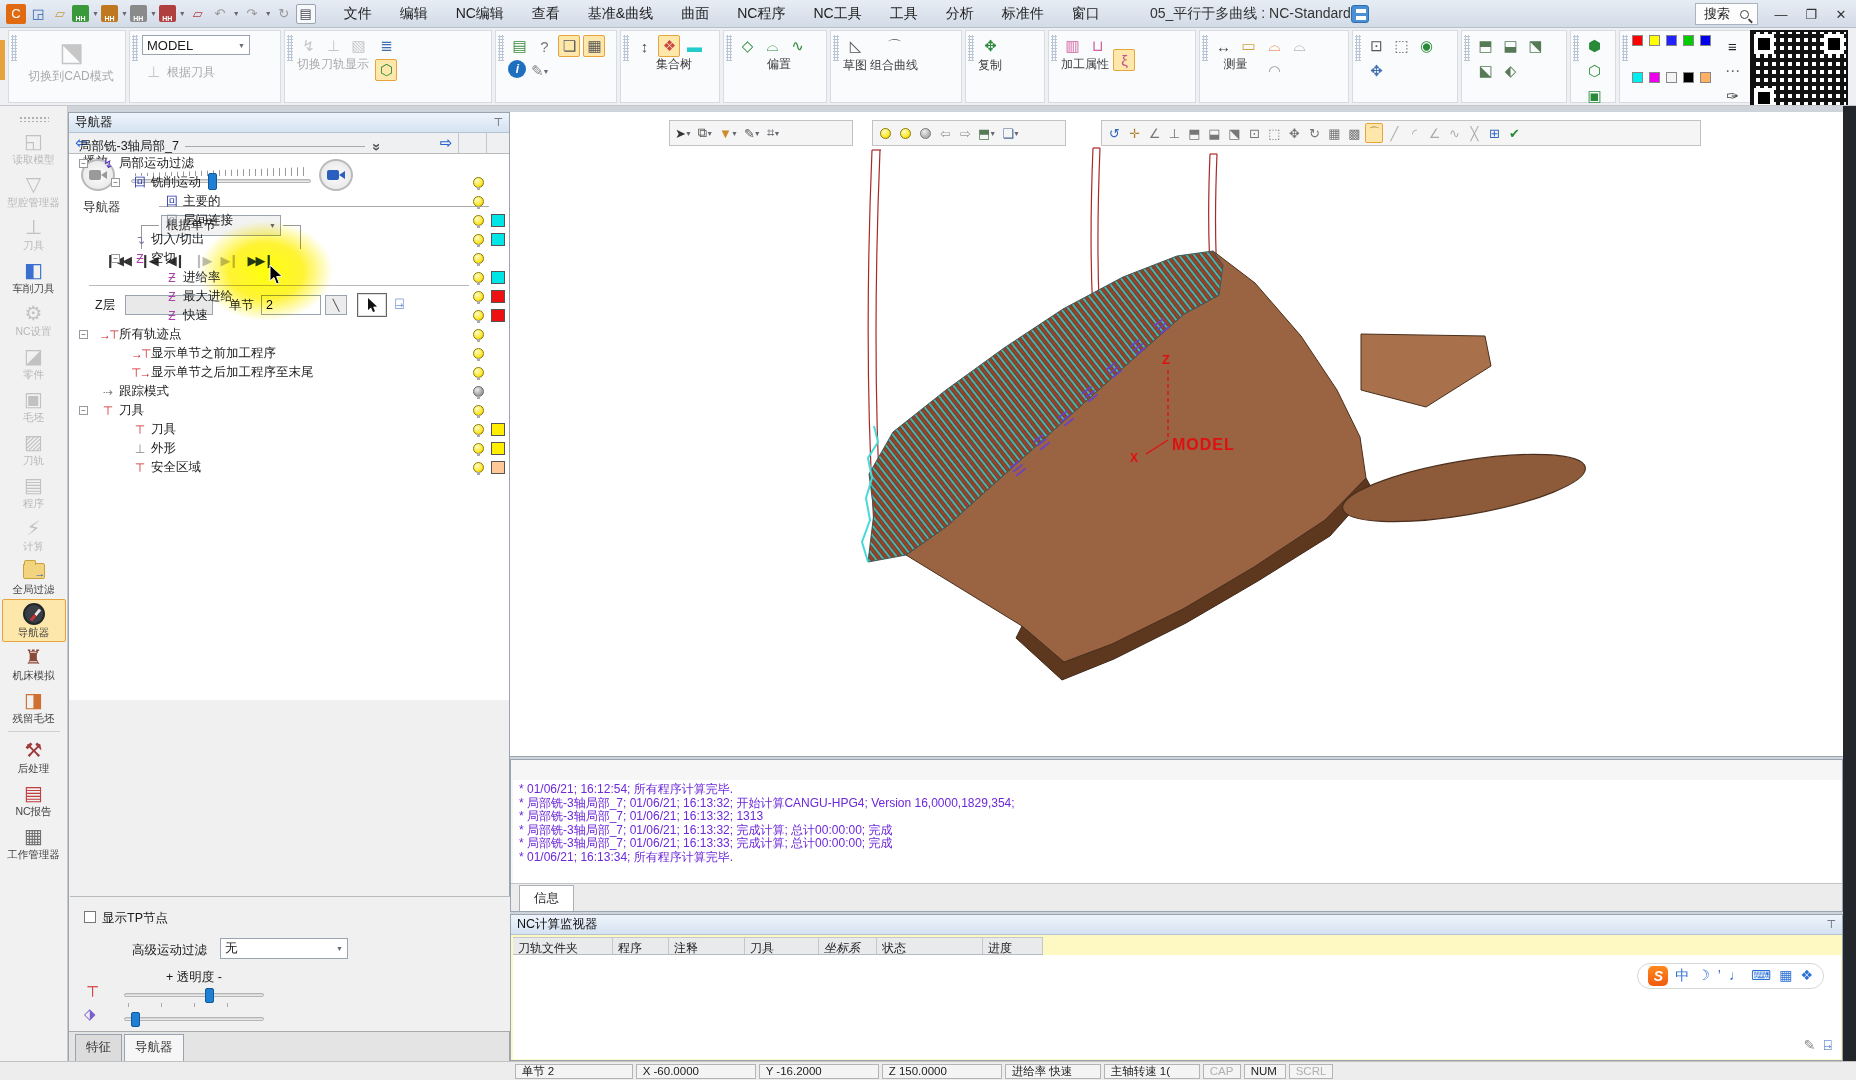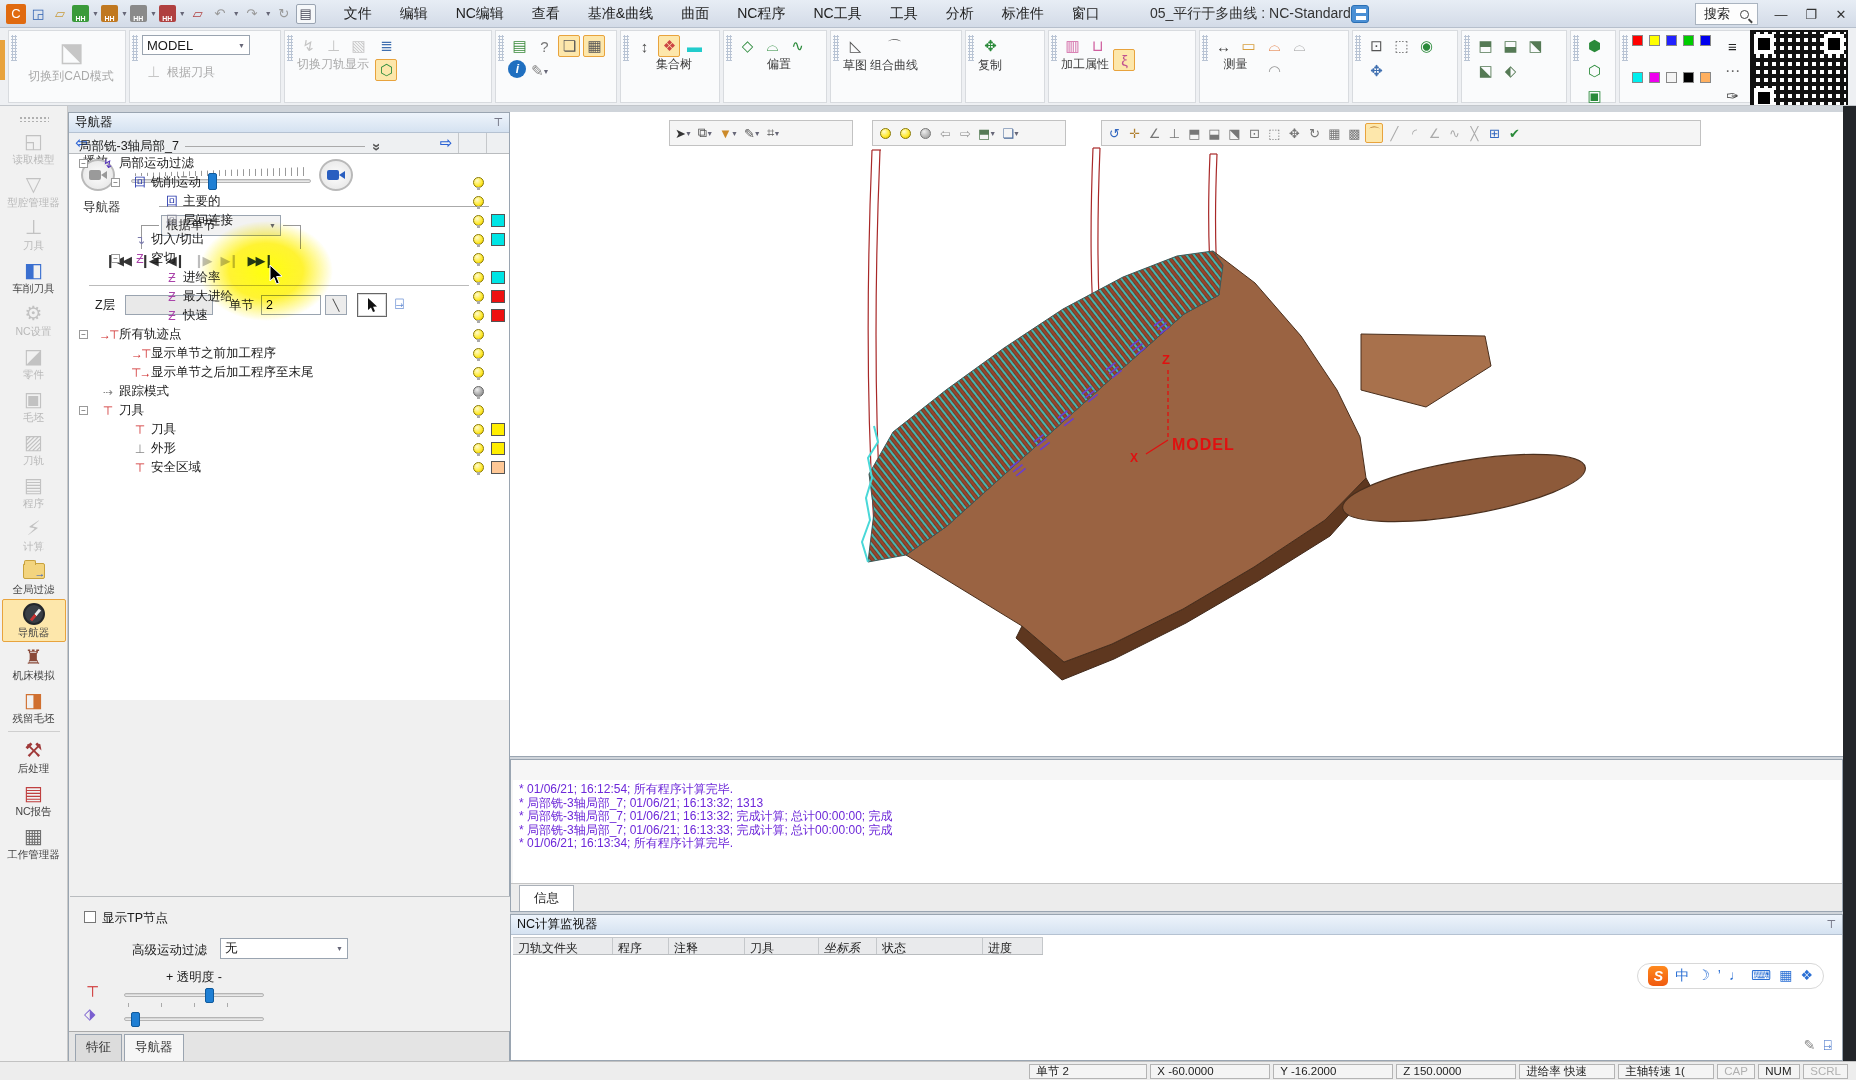--- a/index.html
+++ b/index.html
@@ -925,6 +925,7 @@
 <div id="outpanel" class="abs">
   <div id="log-area">
       <div>* 01/06/21; 16:12:54; 所有程序计算完毕.</div>
+      <div>* 局部铣-3轴局部_7; 01/06/21; 16:13:32; 开始计算CANGU-HPG4; Version 16,0000,1829,354;</div>
       <div>* 局部铣-3轴局部_7; 01/06/21; 16:13:32; 1313</div>
       <div>* 局部铣-3轴局部_7; 01/06/21; 16:13:32; 完成计算; 总计00:00:00; 完成</div>
       <div>* 局部铣-3轴局部_7; 01/06/21; 16:13:33; 完成计算; 总计00:00:00; 完成</div>

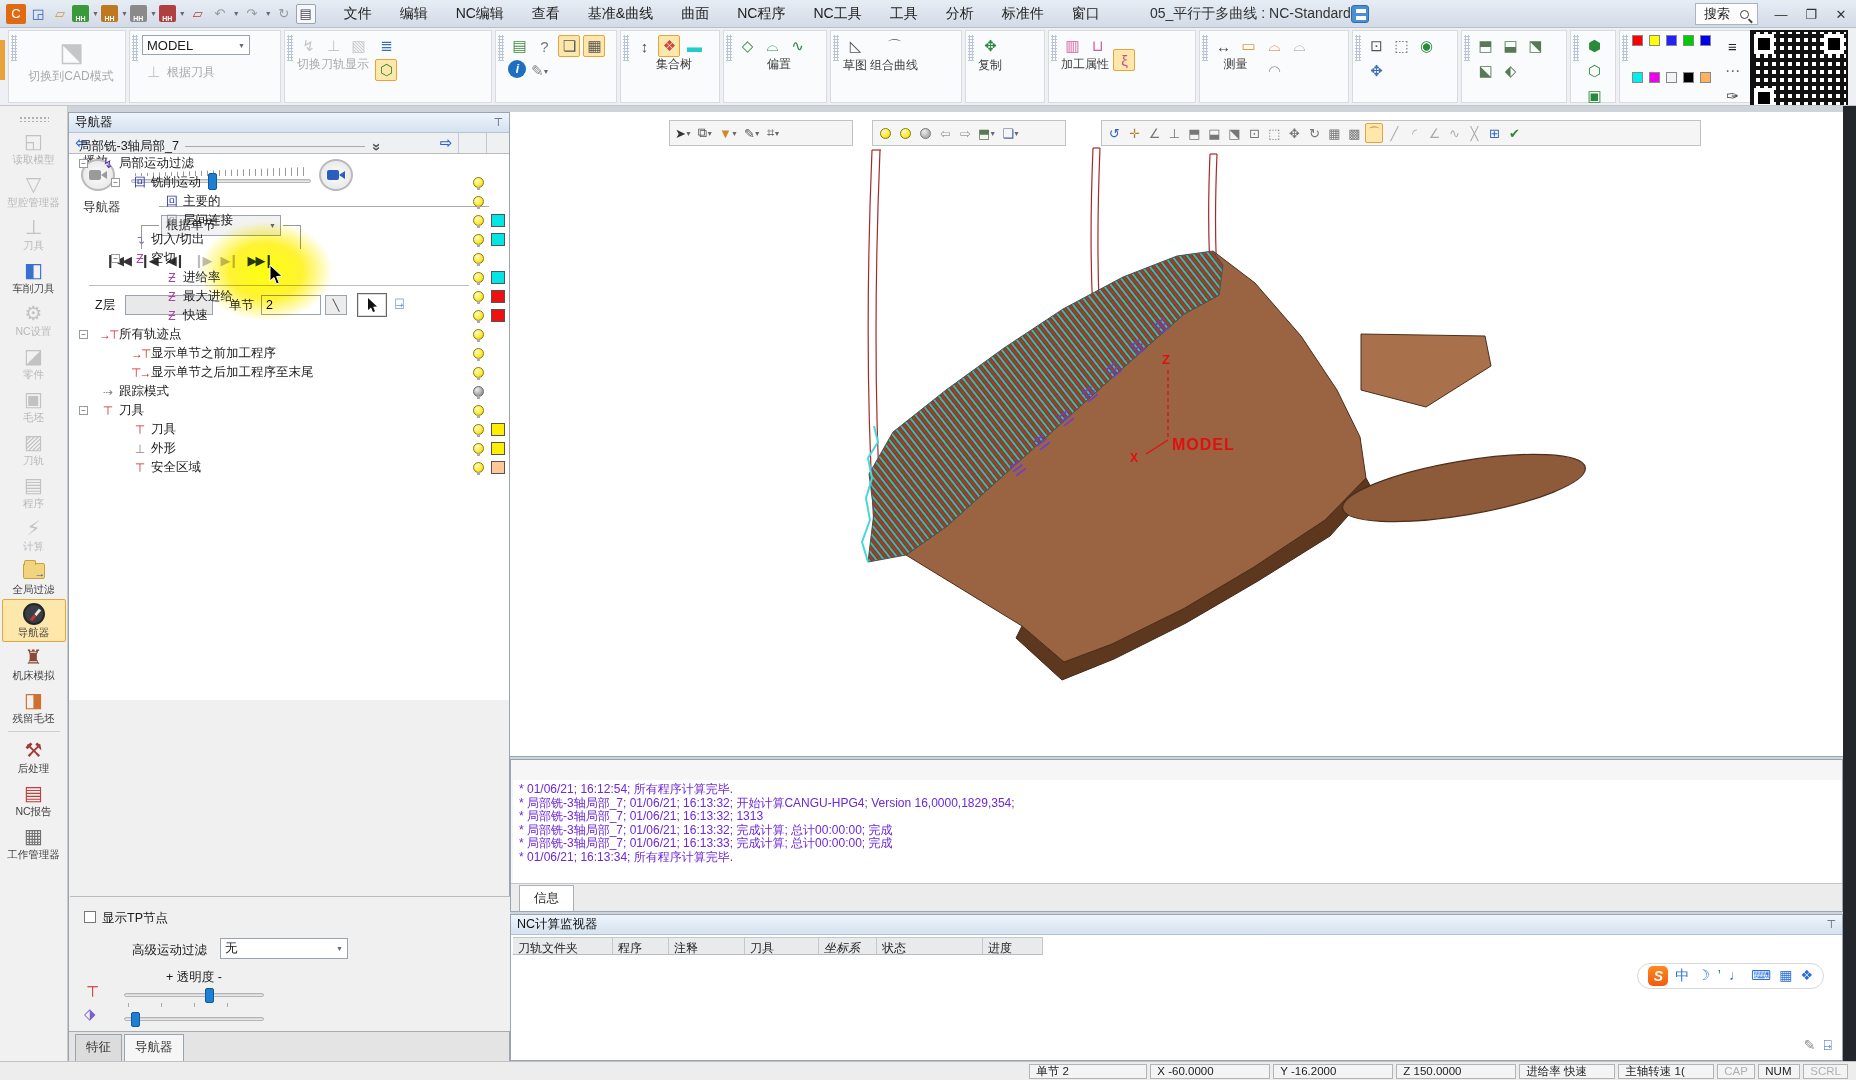--- a/index.html
+++ b/index.html
@@ -127,7 +127,7 @@
   .otab { margin-top:1px; padding:4px 14px; background:#fff; border:1px solid #aab0b8; border-bottom:none; font-size:12.5px; }
 
   
-  #monitor { left:510px; top:914px; width:1333px; height:147px; background:#ffffff; border:1px solid #9aa5b1; }
+  #monitor { left:510px; top:914px; width:1333px; height:147px; background:#fef9c3; border:1px solid #9aa5b1; }
   #mon-header { position:absolute; left:2px; top:22px; height:18px; display:flex; background:#e9eaec; border-top:1px solid #c5c8cb; border-bottom:1px solid #b9bcbf; }
   .mcol { border-right:1px solid #c5c8cb; padding:2px 5px; font-size:12px; color:#222; white-space:nowrap; overflow:hidden; }
   #mon-body { position:absolute; left:2px; top:40px; width:1328px; height:104px; background:#fff; }

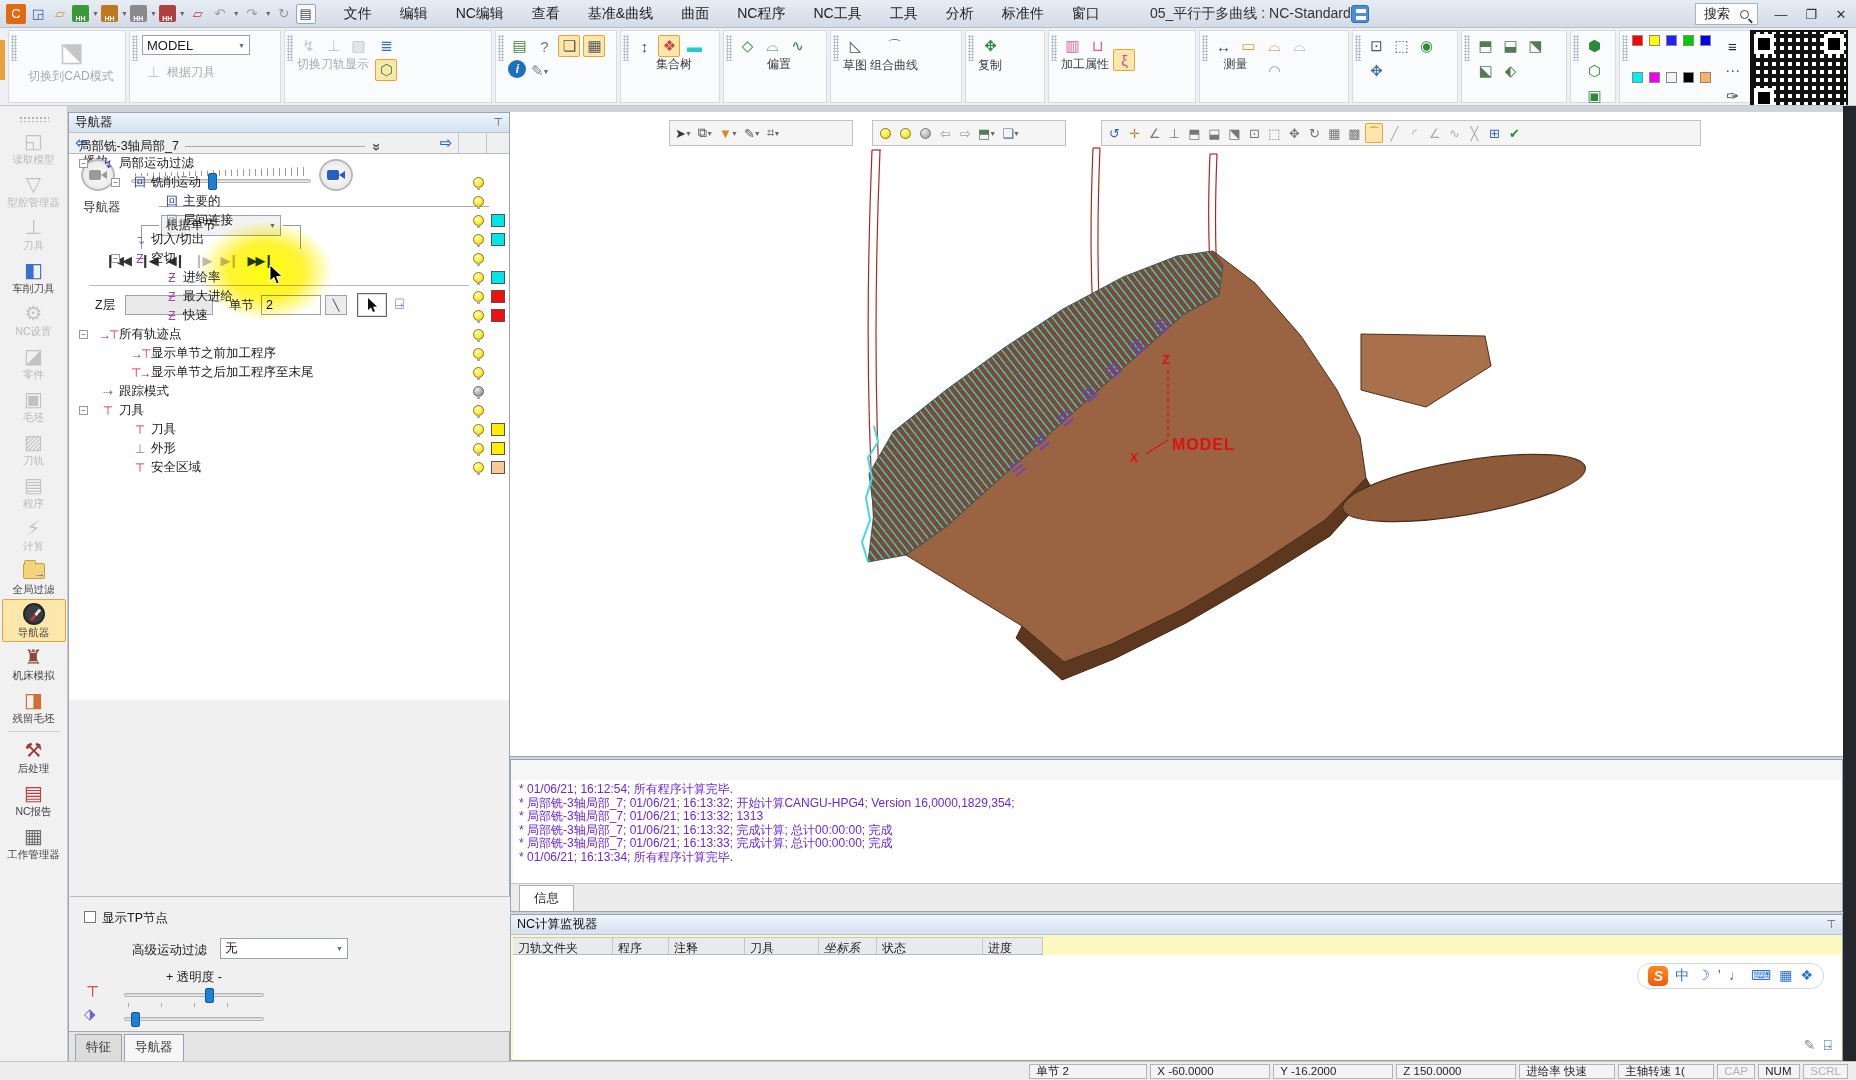--- a/index.html
+++ b/index.html
@@ -138,7 +138,7 @@
 
   
   #rightstrip { left:1843px; top:106px; width:13px; height:955px; background:#23262a; }
-  #statusbar { left:0; top:1061px; width:1856px; height:19px; background:#ededed; border-top:1px solid #c2c2c2; display:flex; align-items:center; justify-content:flex-end; padding-right:8px; gap:3px; }
+  #statusbar { left:0; top:1061px; width:1856px; height:19px; background:#ededed; border-top:1px solid #c2c2c2; display:flex; align-items:center; justify-content:center; padding-right:8px; gap:3px; }
   .st-box { height:15px; border:1px solid #b4b4b4; background:#f4f4f4; font-size:11.5px; display:flex; align-items:center; padding:0 6px; white-space:nowrap; color:#222; }
   .st-box.dim { color:#b0b0b0; }
 

